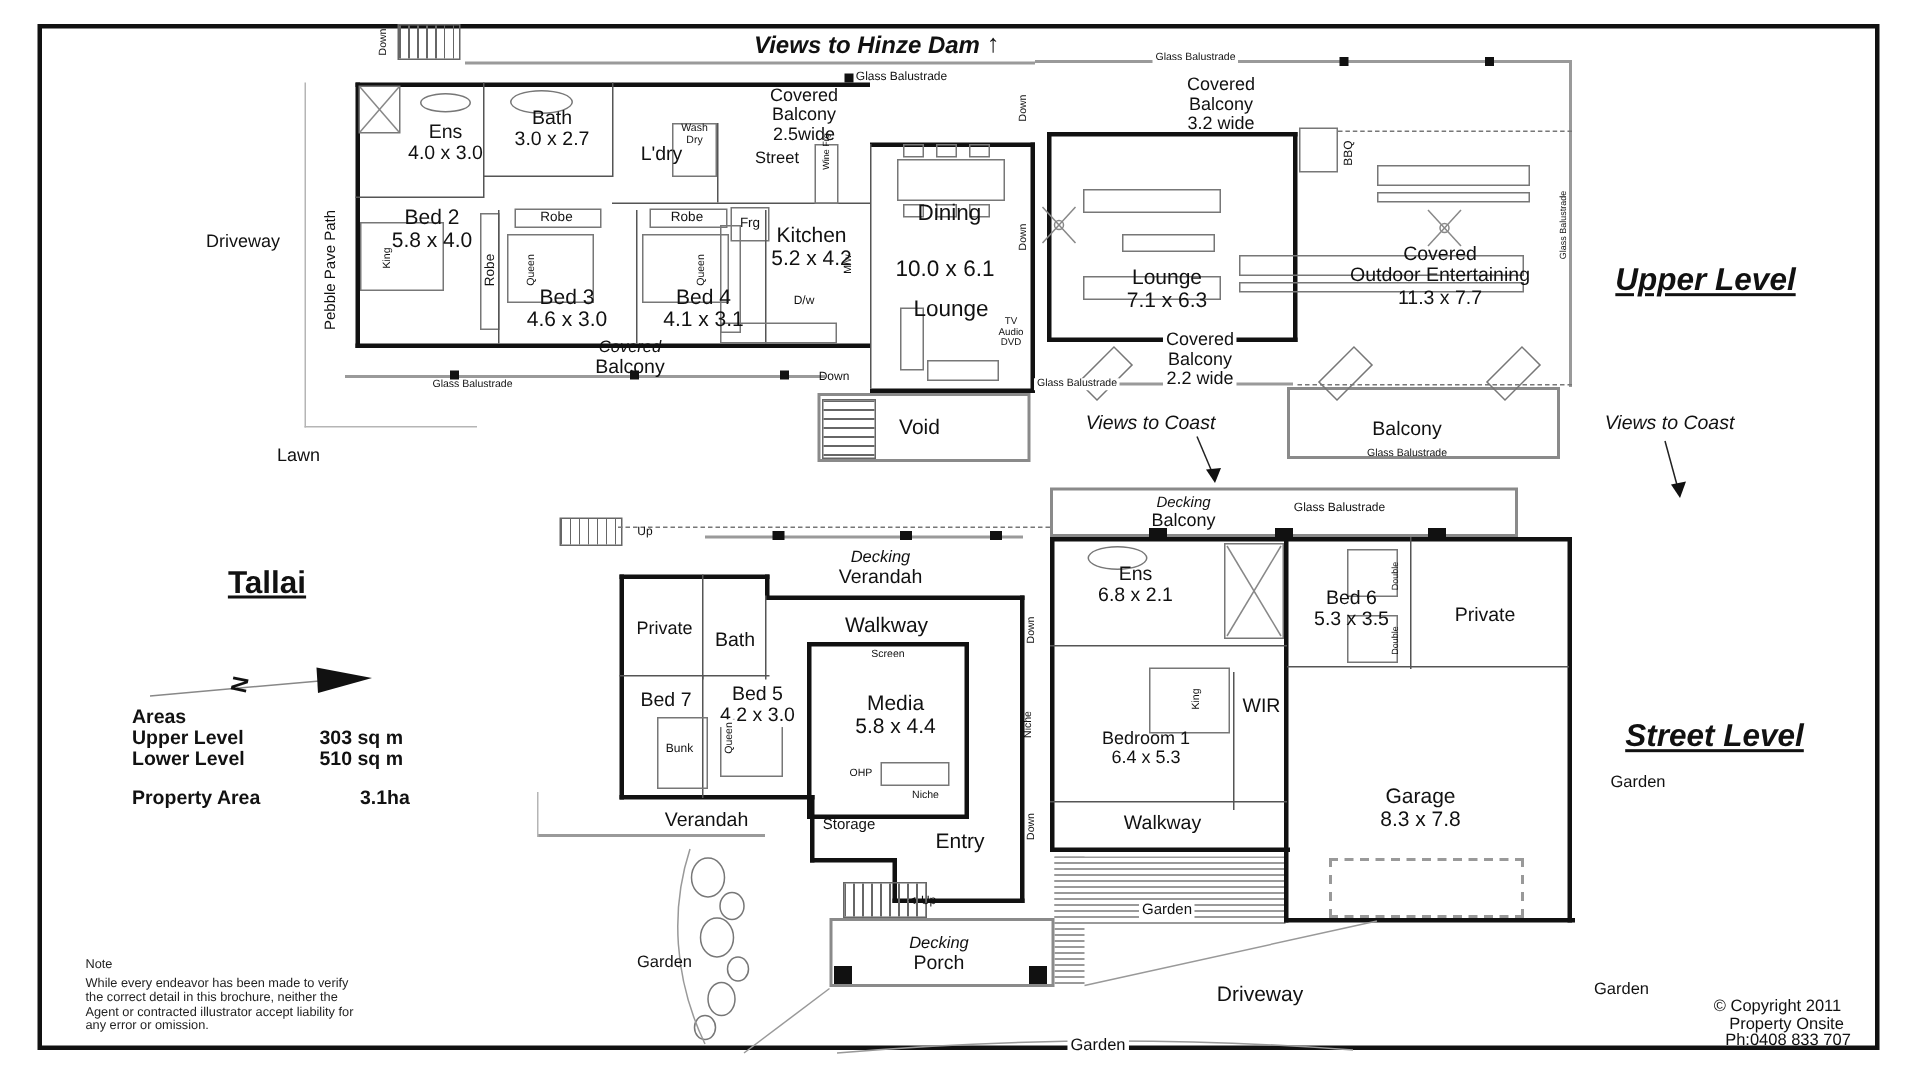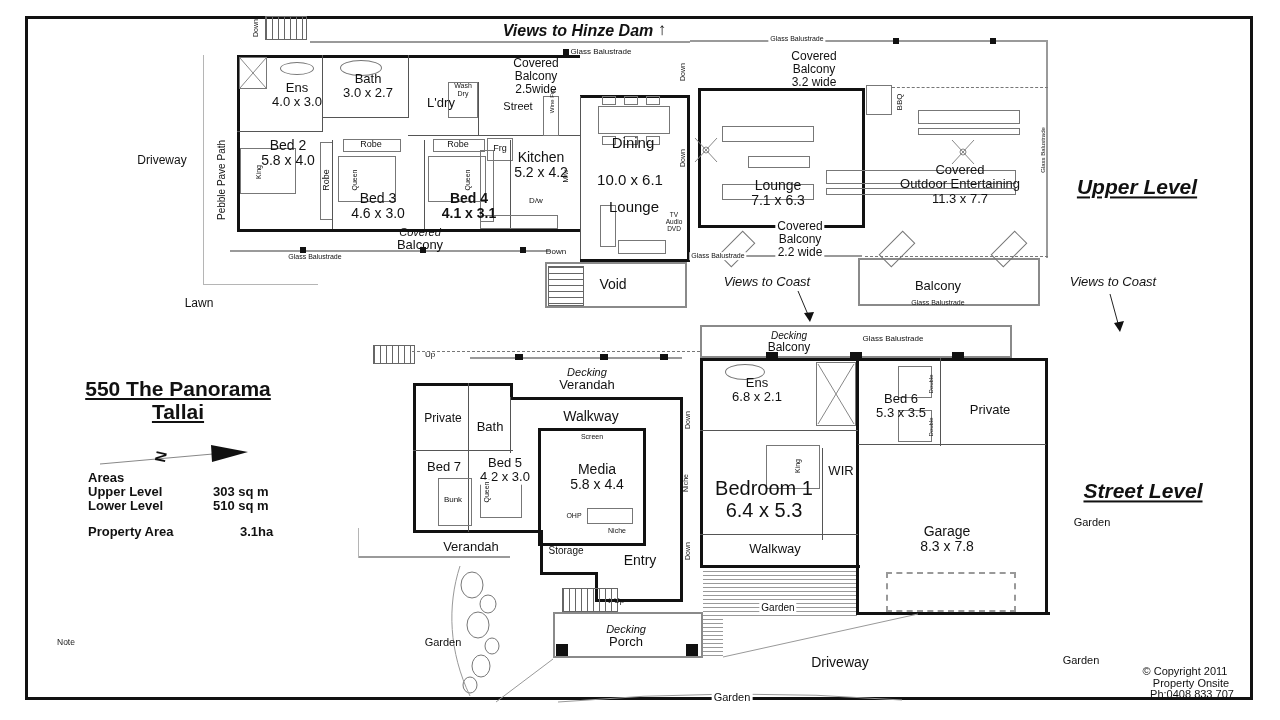--- a/index.html
+++ b/index.html
@@ -239,7 +239,7 @@
     <div class="lbl" style="left: 468px; top: 180px; font-size: 7px; transform: translate(-50%, -50%) rotate(-90deg);">Queen</div>
     <div class="lbl" style="left: 378px; top: 206px; font-size: 14px; transform: translate(-50%, -50%);">Bed 3
 4.6 x 3.0</div>
-    <div class="lbl" style="left: 469px; top: 206px; font-size: 14px; transform: translate(-50%, -50%); font-weight: bold;">Bed 4
+    <div class="lbl" style="left: 469px; top: 206px; font-size: 14px; transform: translate(-50%, -50%);">Bed 4
 4.1 x 3.1</div>
     <div class="lbl" style="left: 536px; top: 201px; font-size: 8px; transform: translate(-50%, -50%);">D/w</div>
     <div class="lbl" style="left: 566px; top: 176px; font-size: 7px; transform: translate(-50%, -50%) rotate(-90deg);">M/w</div>

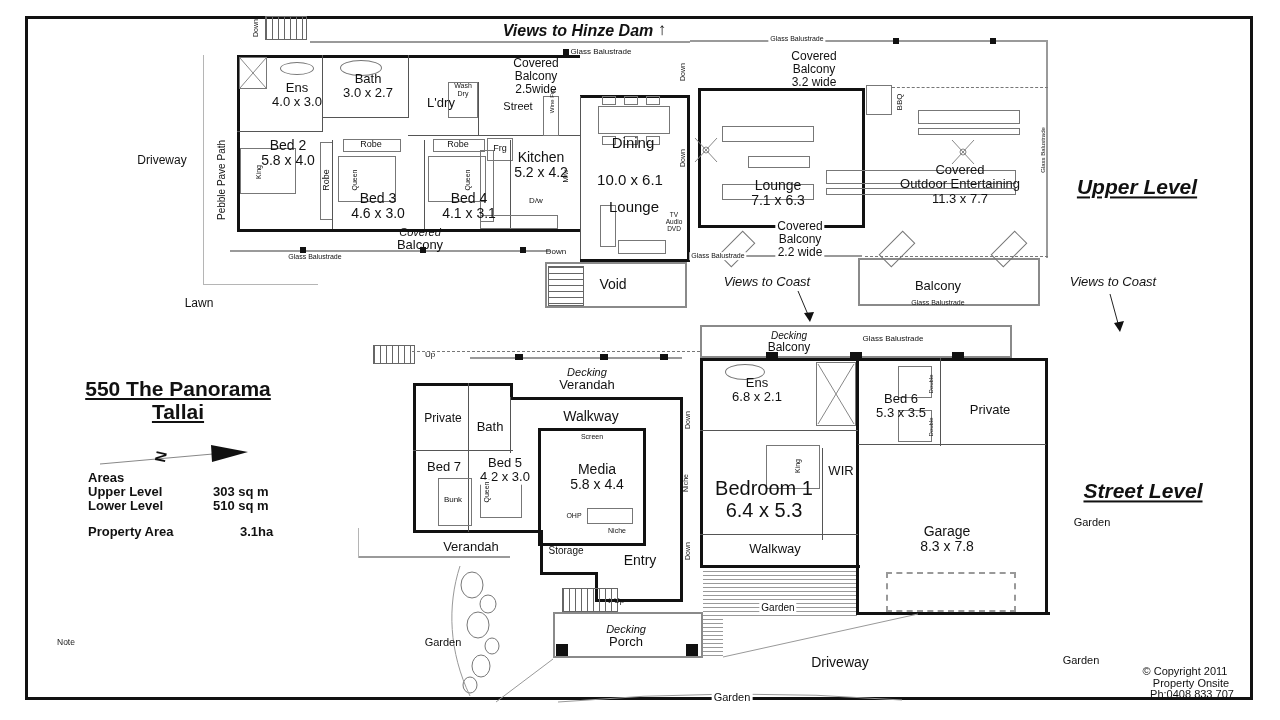--- a/index.html
+++ b/index.html
@@ -331,7 +331,6 @@
   </div>
 
 <div class="title-block">
-  <div>550 The Panorama</div>
   <div>Tallai</div>
 </div>
 

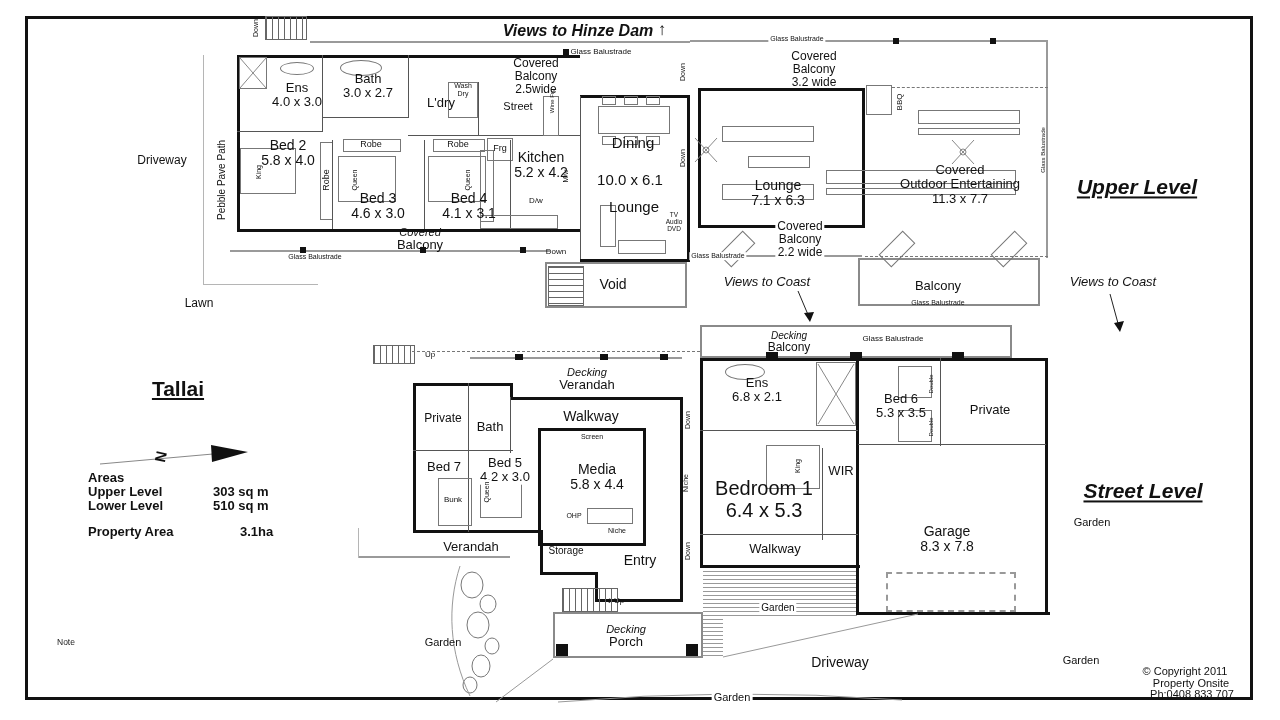--- a/index.html
+++ b/index.html
@@ -314,7 +314,7 @@
     <div class="lbl" style="left: 990px; top: 410px; font-size: 13px; transform: translate(-50%, -50%);">Private</div>
     <div class="lbl" style="left: 798px; top: 466px; font-size: 7px; transform: translate(-50%, -50%) rotate(-90deg);">King</div>
     <div class="lbl" style="left: 841px; top: 471px; font-size: 13px; transform: translate(-50%, -50%);">WIR</div>
-    <div class="lbl" style="left: 764px; top: 499px; font-size: 20px; transform: translate(-50%, -50%);">Bedroom 1
+    <div class="lbl" style="left: 764px; top: 499px; font-size: 12px; transform: translate(-50%, -50%);">Bedroom 1
 6.4 x 5.3</div>
     <div class="lbl" style="left: 775px; top: 549px; font-size: 13px; transform: translate(-50%, -50%);">Walkway</div>
     <div class="lbl" style="left: 947px; top: 539px; font-size: 14px; transform: translate(-50%, -50%);">Garage

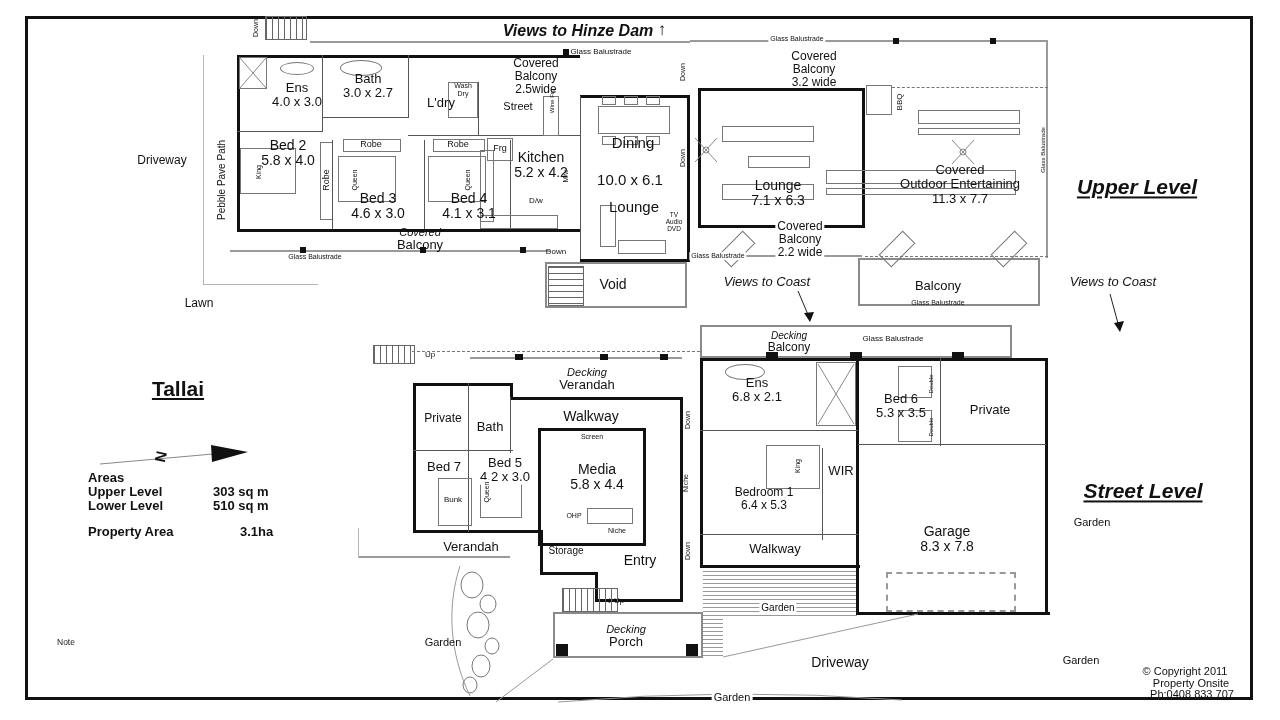--- a/index.html
+++ b/index.html
@@ -354,6 +354,7 @@
 
 <div class="note">
   <div class="nh">Note</div>
+  <div>While every endeavor has been made to verify the correct detail in this brochure, neither the Agent or contracted illustrator accept liability for any error or omission.</div>
 </div>
 
 </body></html>

